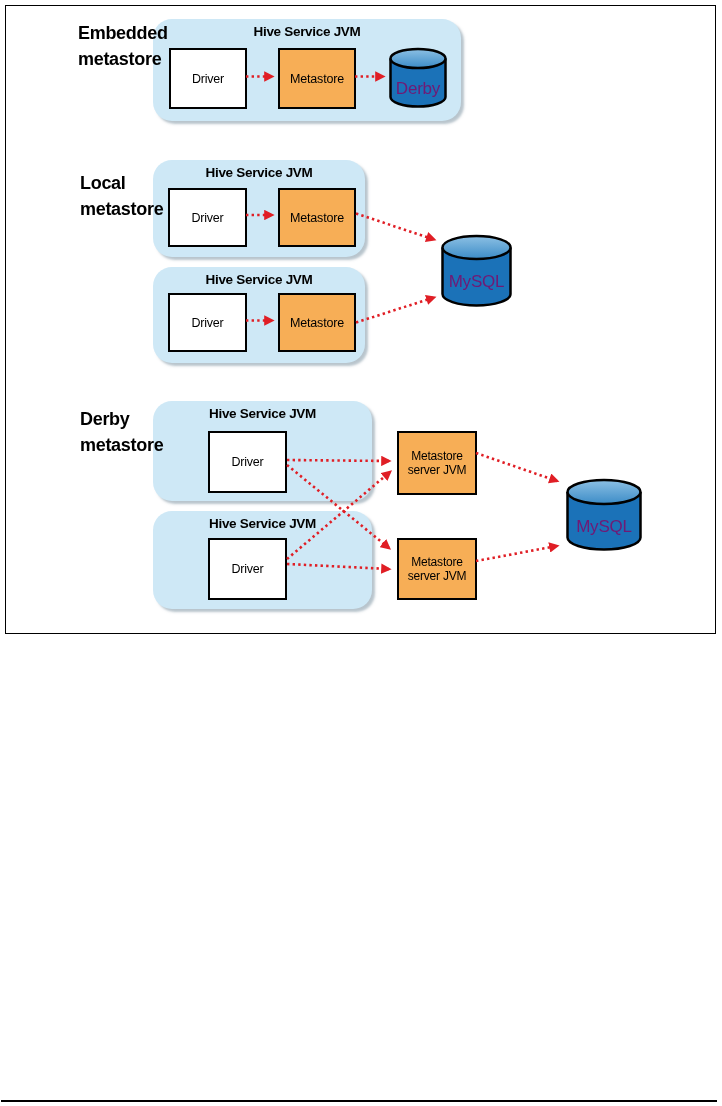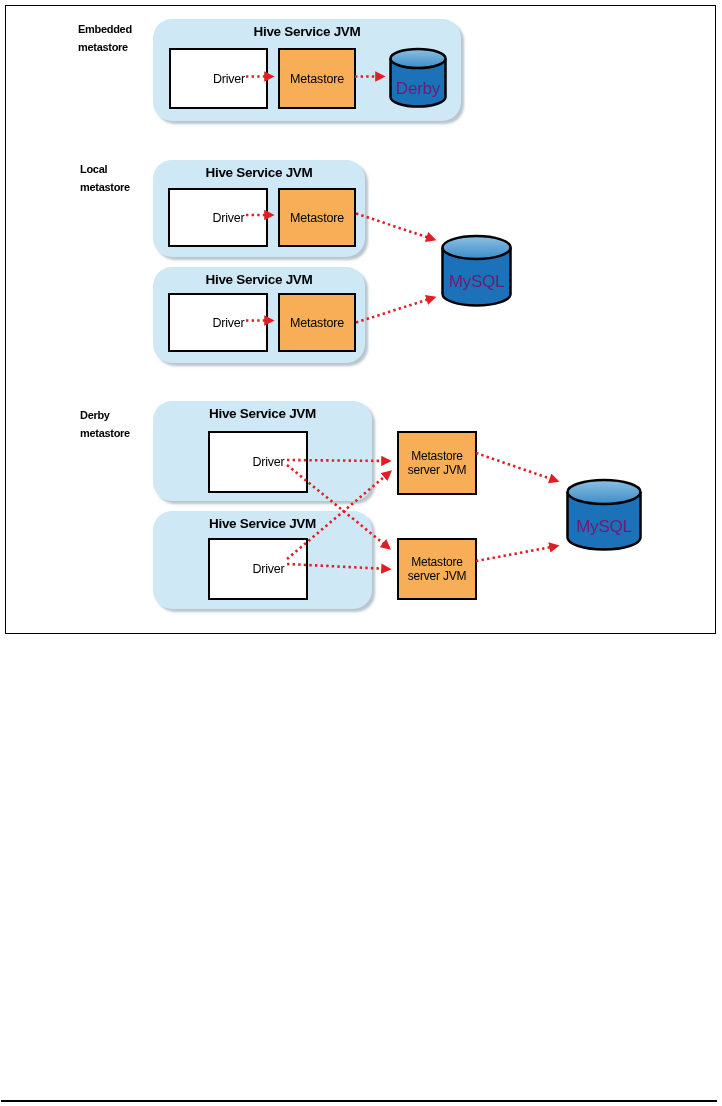--- a/index.html
+++ b/index.html
@@ -9,7 +9,7 @@
   .frame{position:absolute;left:5px;top:5px;width:709px;height:627px;
          border:1.5px solid #000;background:#fff;}
 
-  .section-label{position:absolute;font-weight:bold;font-size:11px;line-height:18px;
+  .section-label{position:absolute;font-weight:bold;font-size:18px;line-height:26px;
                  letter-spacing:-0.3px;white-space:pre-line;z-index:3;}
 
   .jvm-box{position:absolute;background:#cee8f6;

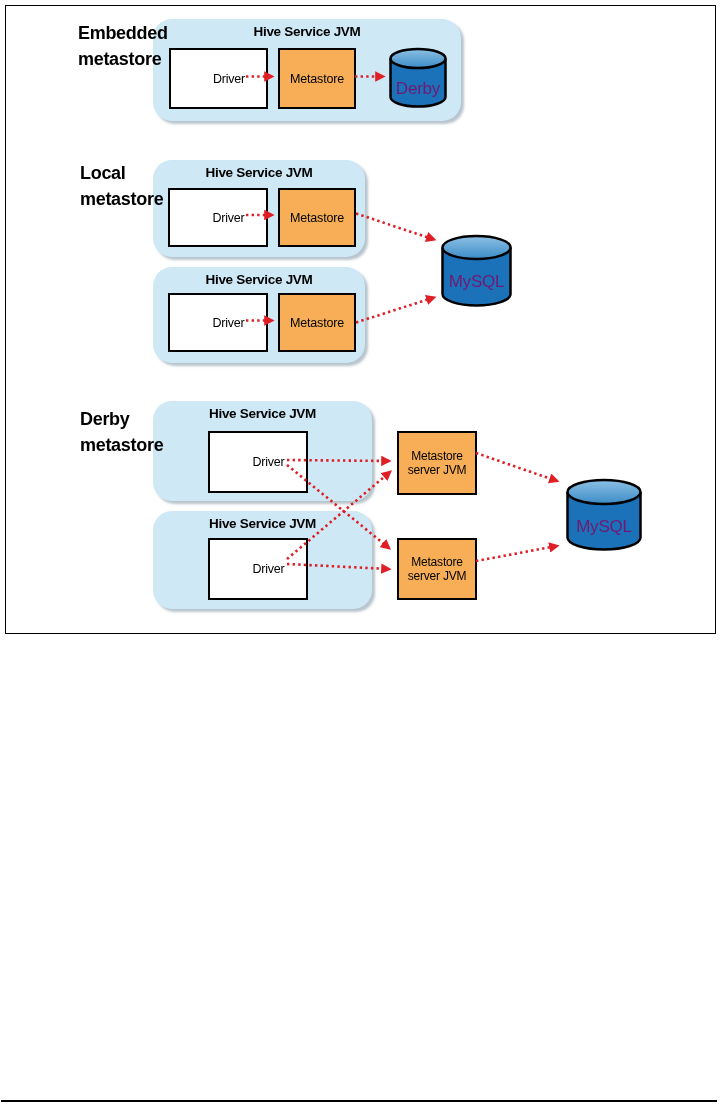--- a/index.html
+++ b/index.html
@@ -20,7 +20,7 @@
   .node{position:absolute;border:2px solid #000;display:flex;align-items:center;
         justify-content:center;font-size:12.5px;letter-spacing:-0.2px;z-index:2;
         text-align:center;}
-  .driver{background:#ffffff;padding-left:21px;}
+  .driver{background:#ffffff;}
   .process{background:#f7ae56;}
   .process.multiline{font-size:12px;line-height:14.5px;white-space:pre-line;}
 

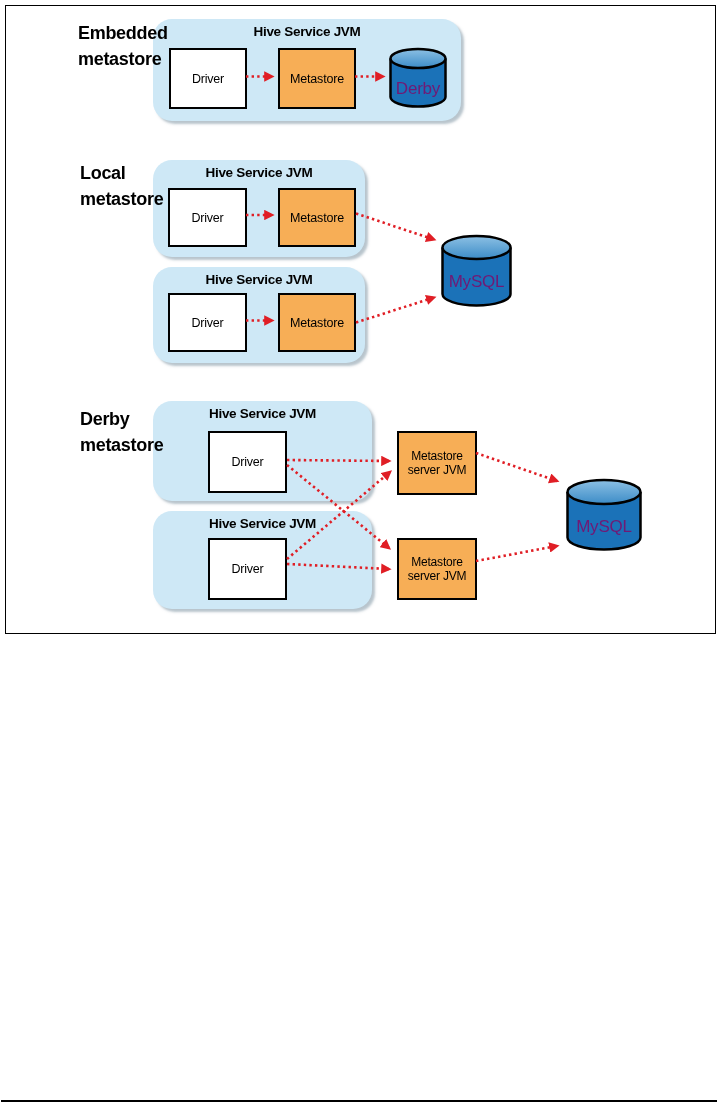--- a/index.html
+++ b/index.html
@@ -62,7 +62,7 @@
   <div class="cyl-label" style="top:33px;">Derby</div>
 </div>
 
-<div class="section-label" style="left:80px;top:160px;">Local
+<div class="section-label" style="left:80px;top:170px;">Local
 metastore</div>
 
 <div class="jvm-box" style="left:153px;top:160px;width:212px;height:97px;">

